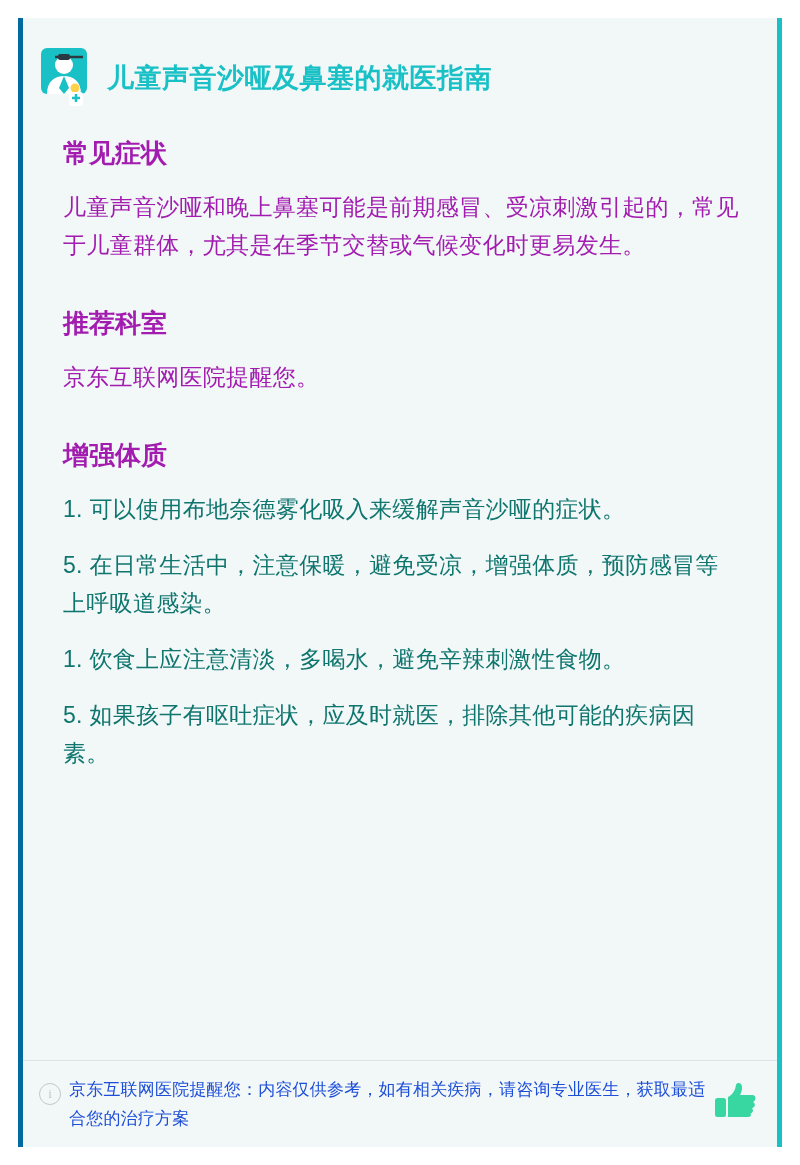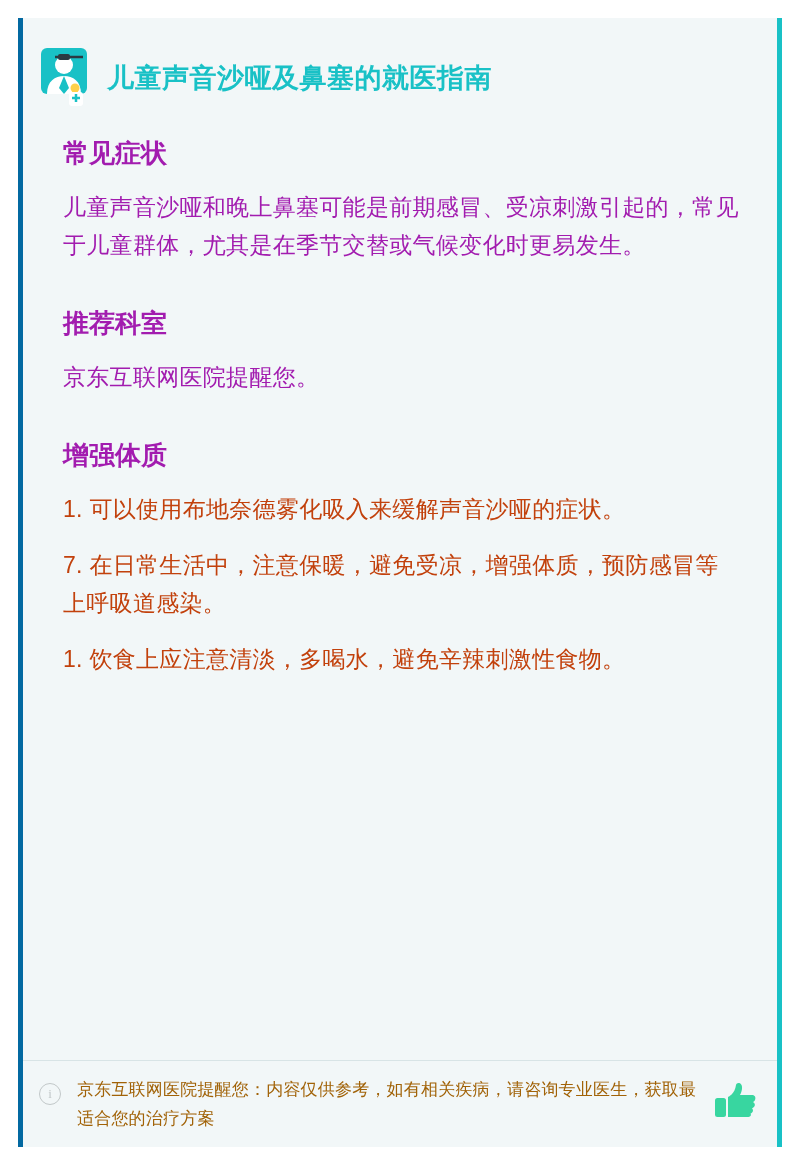--- a/index.html
+++ b/index.html
@@ -67,7 +67,7 @@
   }
   .list p {
     font-size: 23px;
-    color: #c2410c;
+    color: #0f766e;
     line-height: 38px;
     margin: 0 0 18px 0;
     letter-spacing: 0.3px;

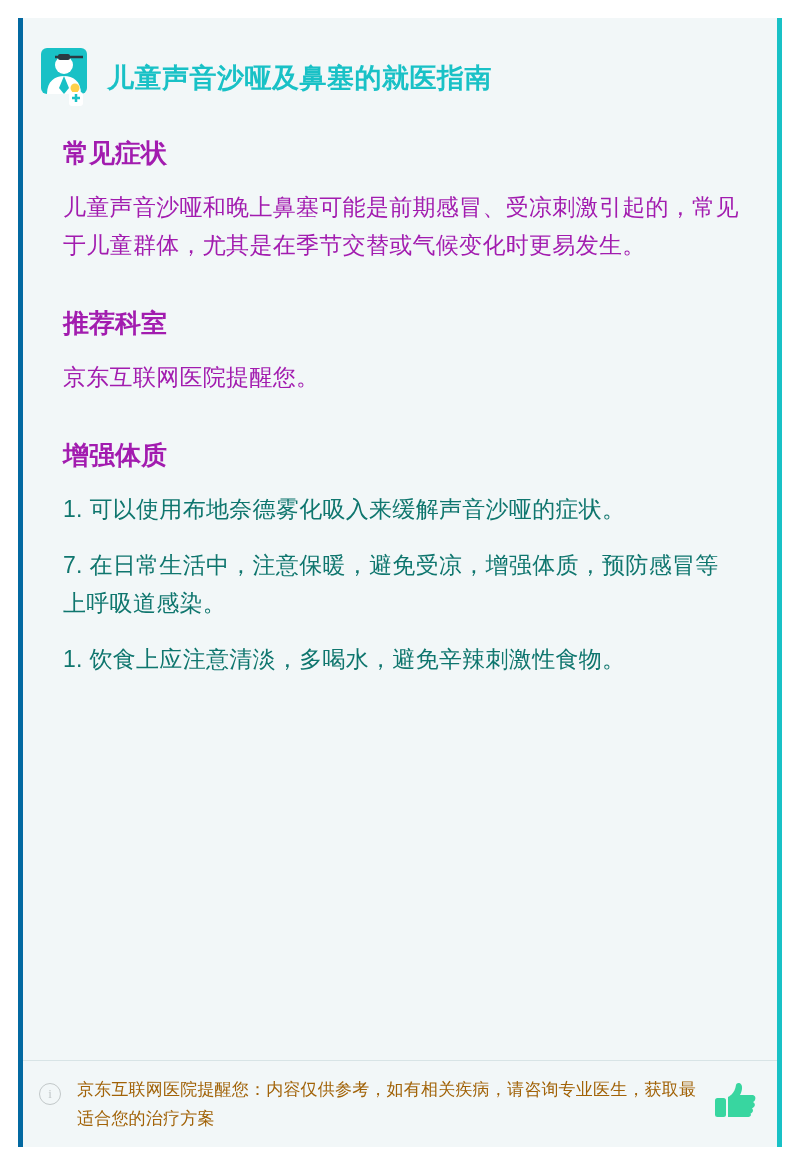--- a/index.html
+++ b/index.html
@@ -145,7 +145,7 @@
     <h2 class="section">增强体质</h2>
     <div class="list">
       <p>1. 可以使用布地奈德雾化吸入来缓解声音沙哑的症状。</p>
-      <p>7. 在日常生活中，注意保暖，避免受凉，增强体质，预防感冒等上呼吸道感染。</p>
+      <p>5. 在日常生活中，注意保暖，避免受凉，增强体质，预防感冒等上呼吸道感染。</p>
       <p>1. 饮食上应注意清淡，多喝水，避免辛辣刺激性食物。</p>
     </div>
 

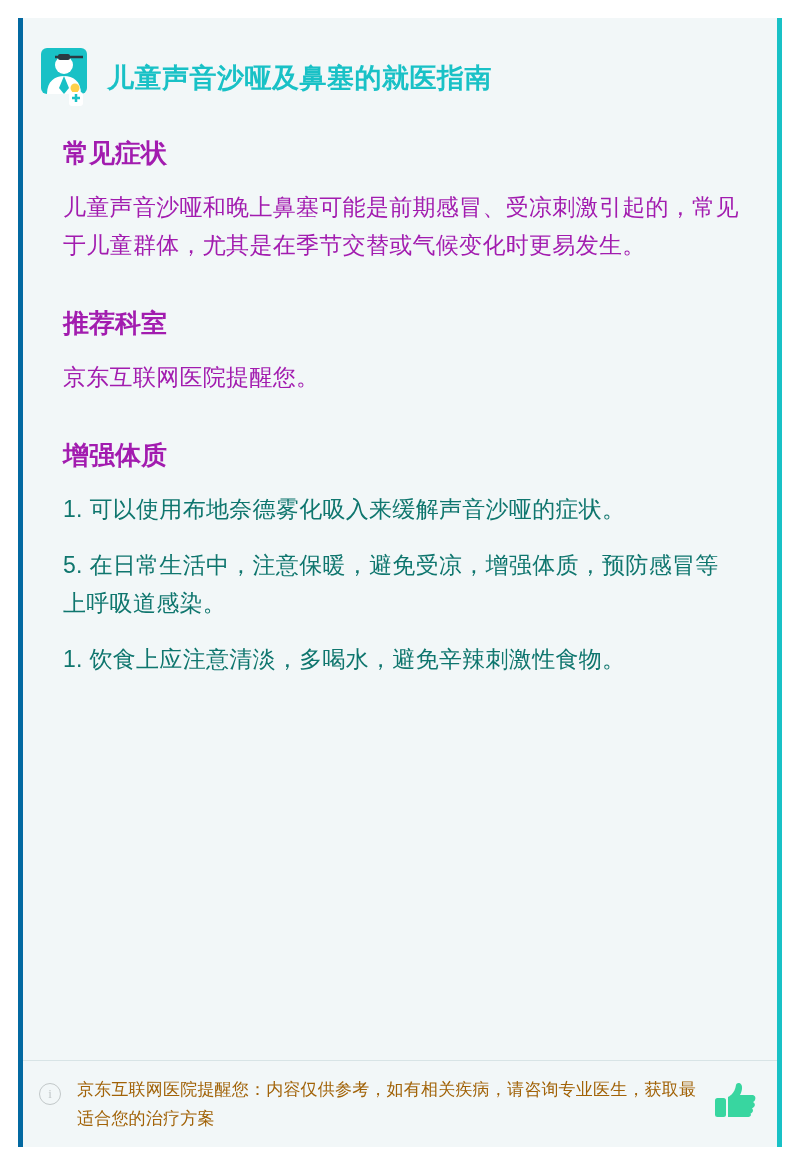--- a/index.html
+++ b/index.html
@@ -147,6 +147,7 @@
       <p>1. 可以使用布地奈德雾化吸入来缓解声音沙哑的症状。</p>
       <p>5. 在日常生活中，注意保暖，避免受凉，增强体质，预防感冒等上呼吸道感染。</p>
       <p>1. 饮食上应注意清淡，多喝水，避免辛辣刺激性食物。</p>
+      <p>5. 如果孩子有呕吐症状，应及时就医，排除其他可能的疾病因素。</p>
     </div>
 
   </div>

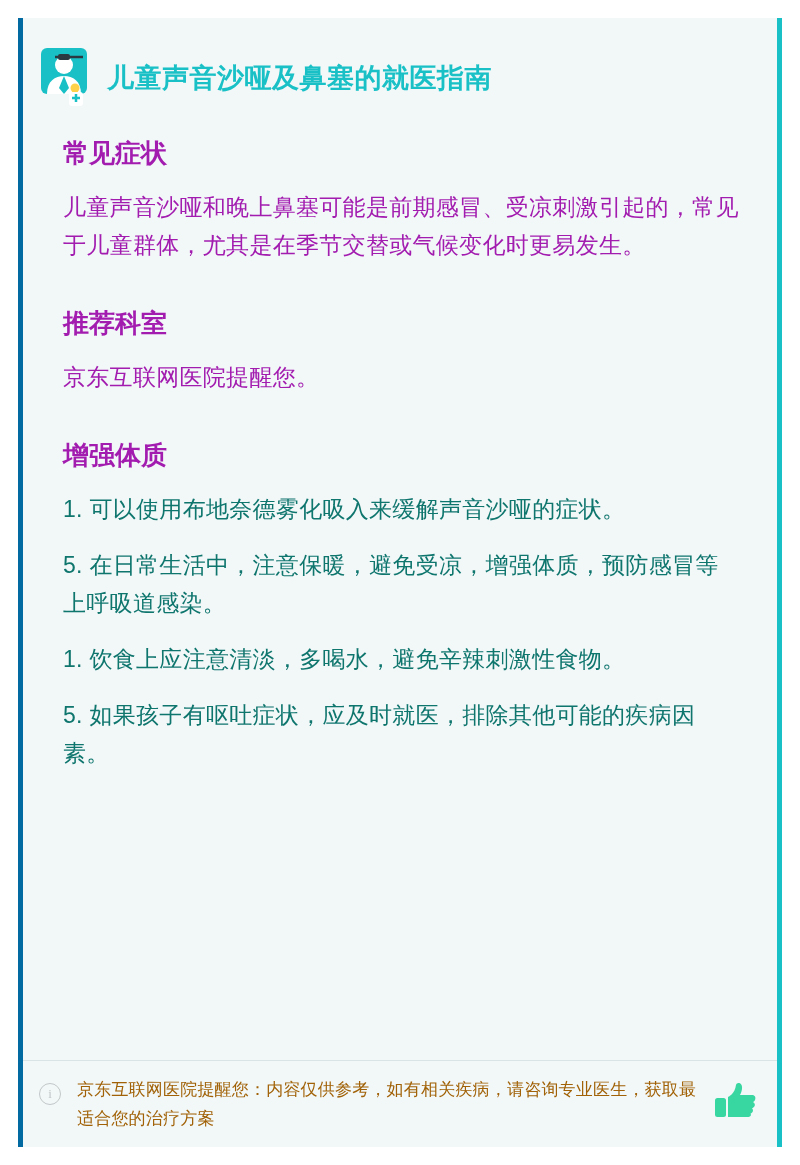--- a/index.html
+++ b/index.html
@@ -100,8 +100,8 @@
     flex: 1 1 auto;
     font-size: 17px;
     line-height: 29px;
-    color: #a16207;
-    margin-left: 16px;
+    color: #1d4ed8;
+    margin-left: 8px;
     letter-spacing: 0.2px;
   }
   .thumb {

